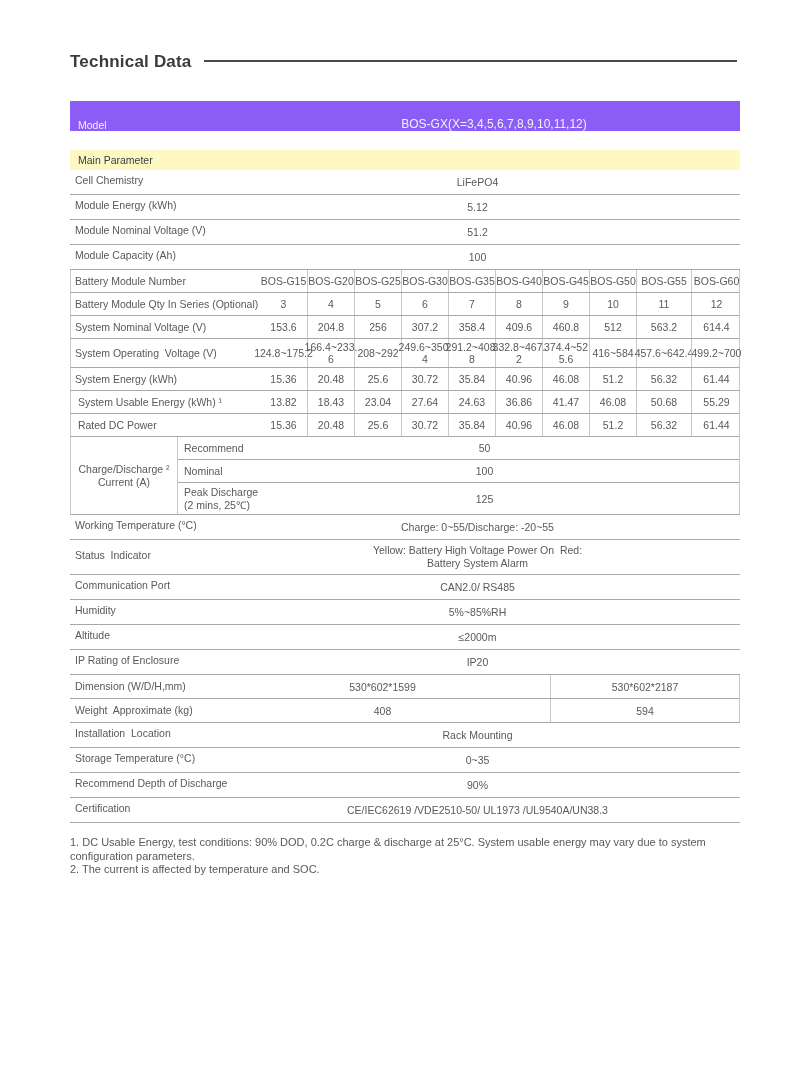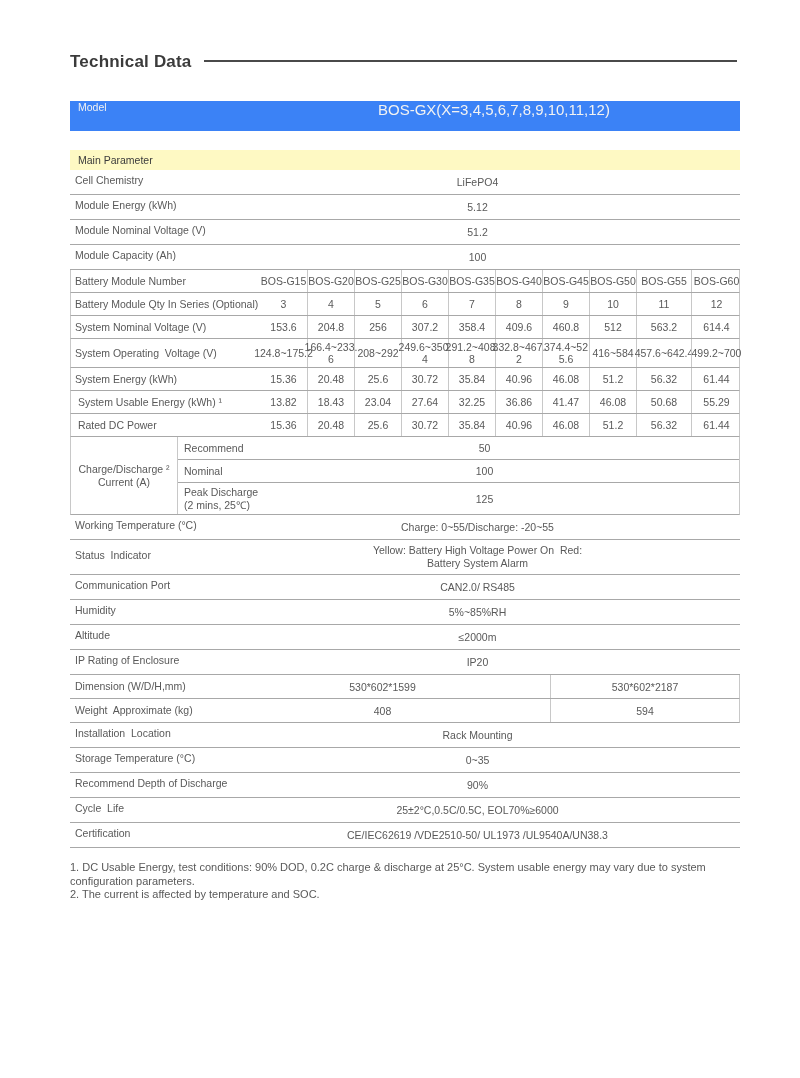--- a/index.html
+++ b/index.html
@@ -17,7 +17,7 @@
   .title-rule{flex:1;height:0;border-bottom:2px solid #4a4a4a;margin:0 3px 3px 12px}
 
   
-  .model-bar{height:30px;background:#3b82f6;display:flex;align-items:flex-start;margin-bottom:19px}
+  .model-bar{height:30px;background:#8b5cf6;display:flex;align-items:flex-end;margin-bottom:19px}
   .model-label{color:#f2f2f2;font-size:10.5px;padding-left:8px;width:178px;white-space:pre}
   .model-value{flex:1;text-align:center;color:#f2f2f2;font-size:15px;white-space:pre}
 

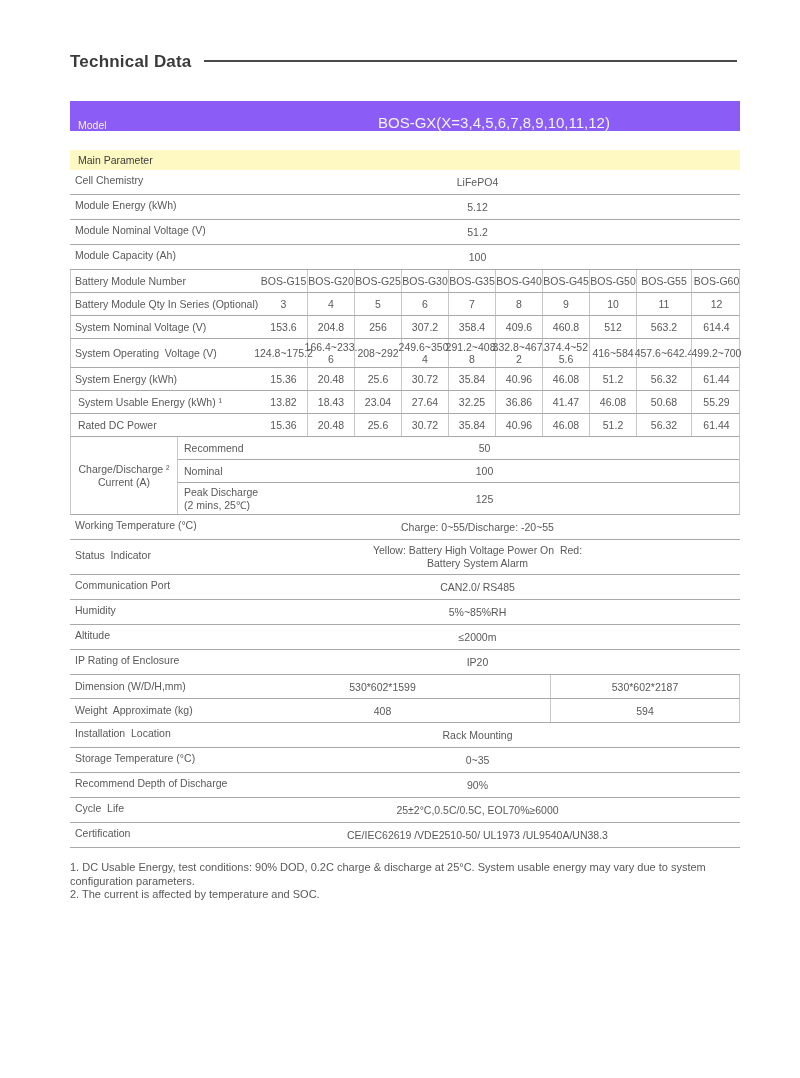--- a/index.html
+++ b/index.html
@@ -19,7 +19,7 @@
   
   .model-bar{height:30px;background:#8b5cf6;display:flex;align-items:flex-end;margin-bottom:19px}
   .model-label{color:#f2f2f2;font-size:10.5px;padding-left:8px;width:178px;white-space:pre}
-  .model-value{flex:1;text-align:center;color:#f2f2f2;font-size:15px;white-space:pre}
+  .model-value{flex:1;text-align:center;color:#f2f2f2;font-size:12px;white-space:pre}
 
   
   .section-bar{height:20px;background:#fef9c3;display:flex;align-items:center;padding-left:8px;

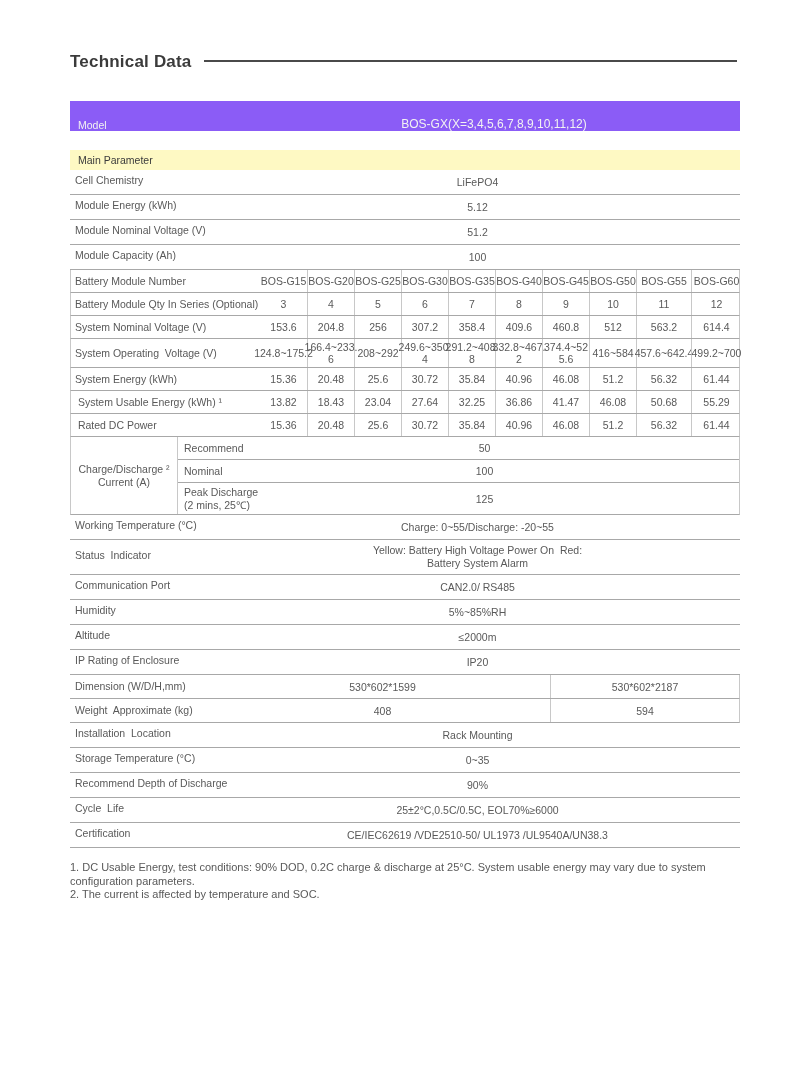--- a/index.html
+++ b/index.html
@@ -168,7 +168,7 @@
         <div class="bcell">18.43</div>
         <div class="bcell">23.04</div>
         <div class="bcell">27.64</div>
-        <div class="bcell">32.25</div>
+        <div class="bcell">24.63</div>
         <div class="bcell">36.86</div>
         <div class="bcell">41.47</div>
         <div class="bcell">46.08</div>

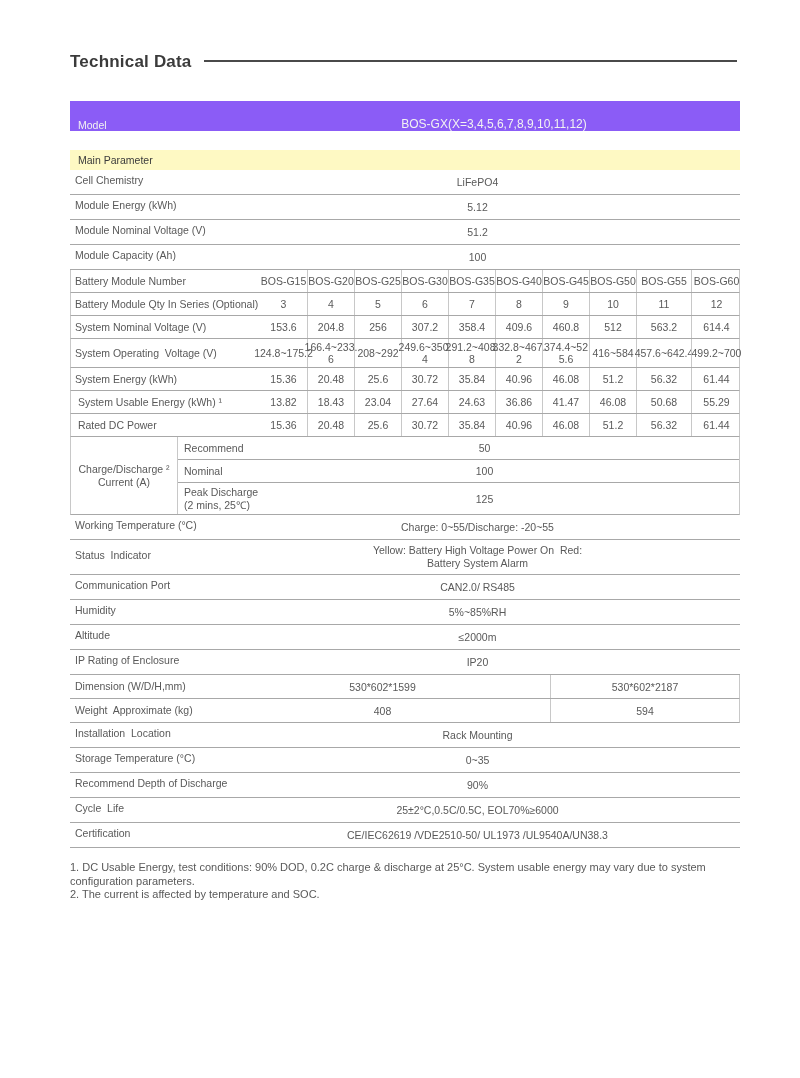--- a/index.html
+++ b/index.html
@@ -255,10 +255,6 @@
         <div class="value">90%</div>
       </div>
       <div class="row simple">
-        <div class="label">Cycle  Life</div>
-        <div class="value">25±2°C,0.5C/0.5C, EOL70%≥6000</div>
-      </div>
-      <div class="row simple">
         <div class="label">Certification</div>
         <div class="value">CE/IEC62619 /VDE2510-50/ UL1973 /UL9540A/UN38.3</div>
       </div>

